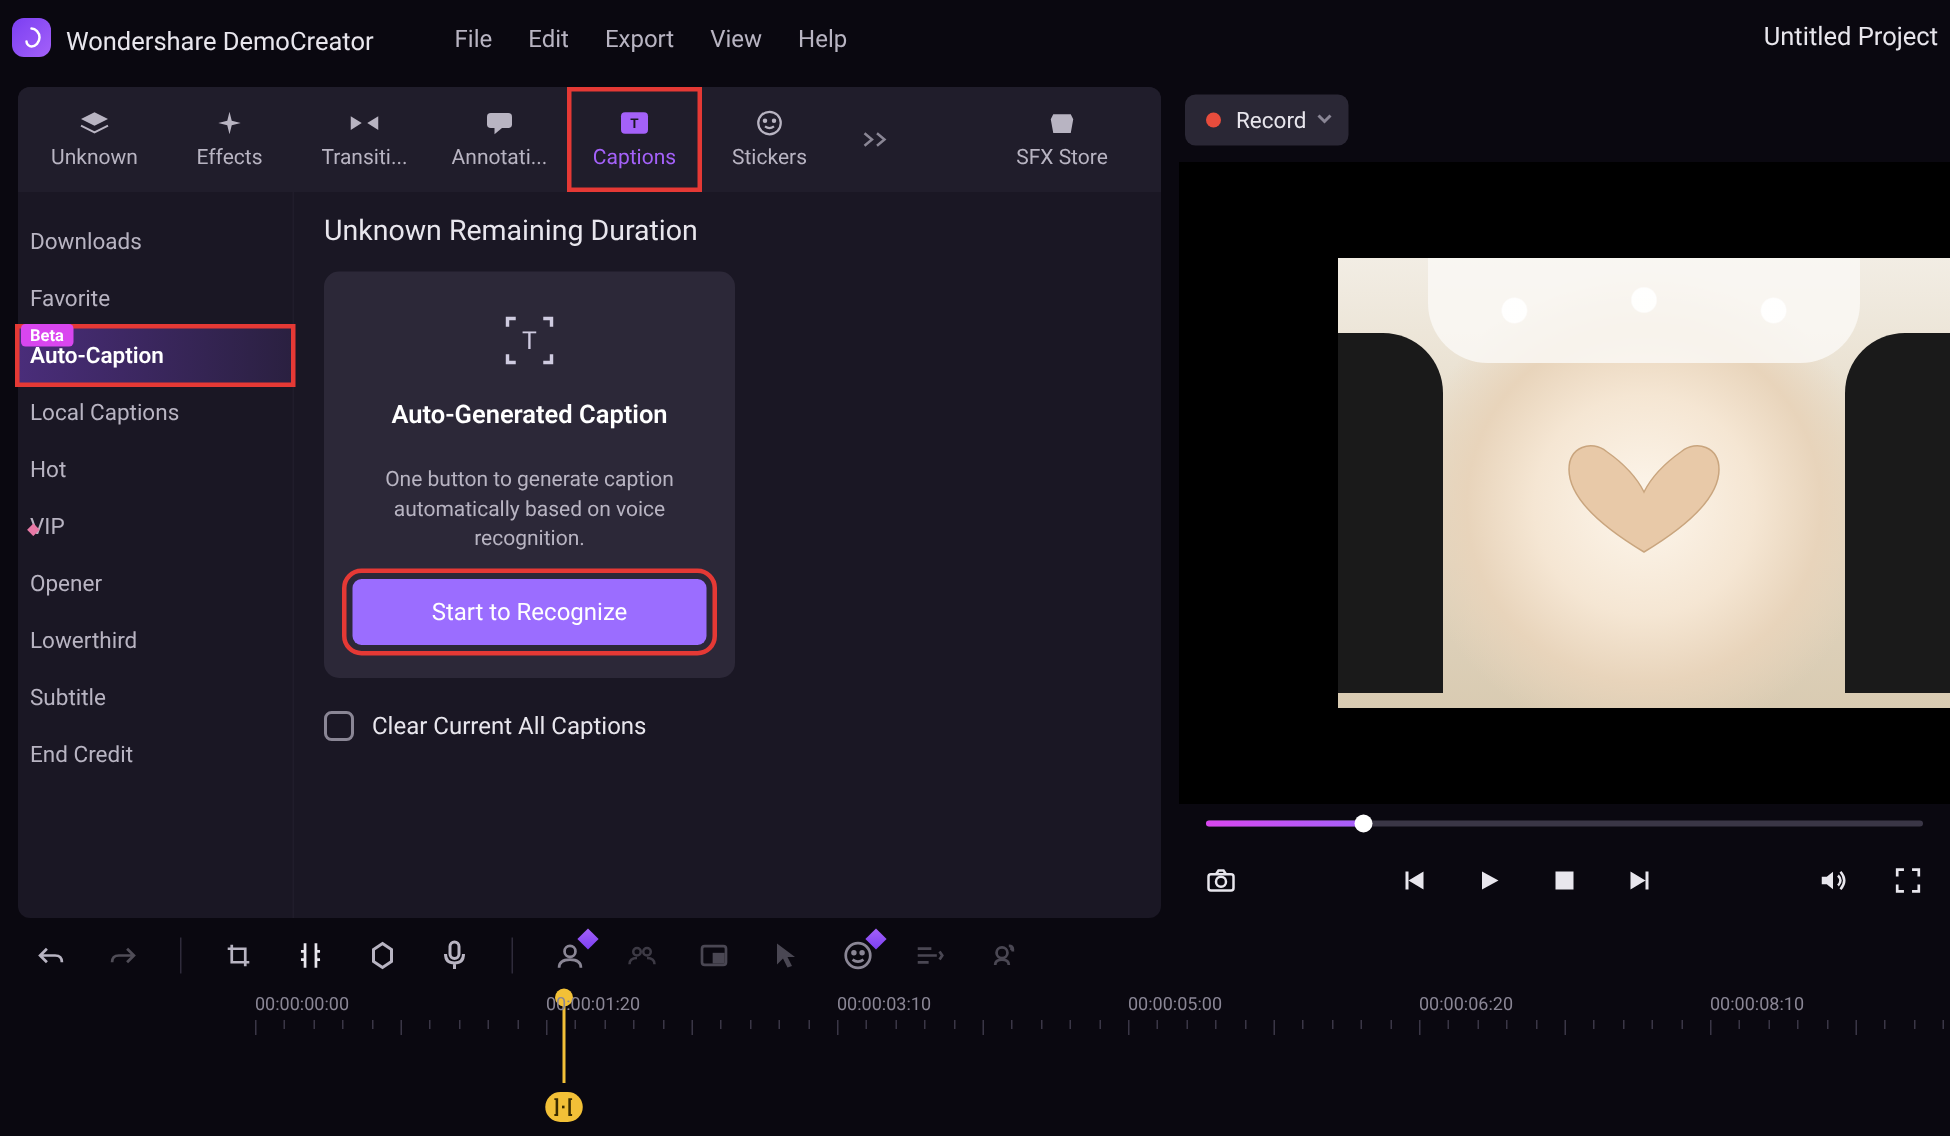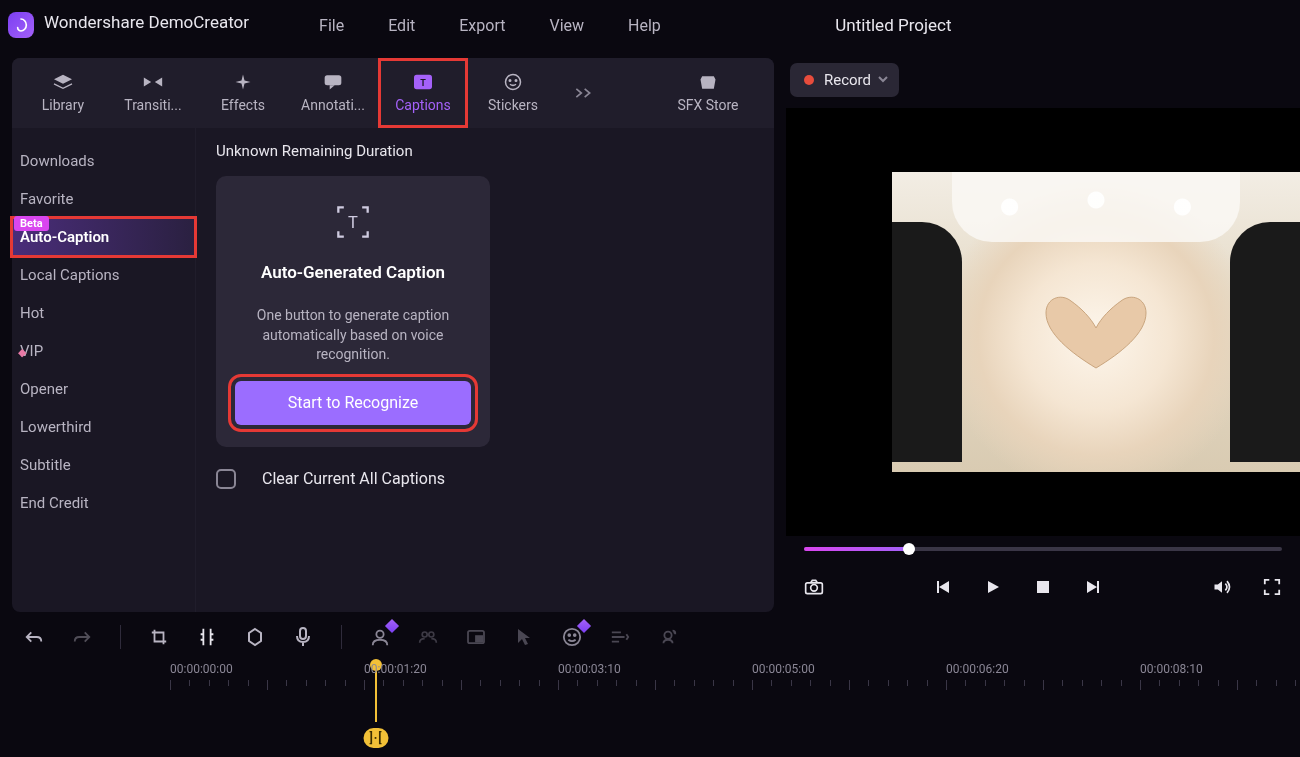--- a/index.html
+++ b/index.html
@@ -37,7 +37,7 @@
     font-size: 15px;
     color: var(--text-secondary);
   }
-  .logo-wrap { display:flex; align-items:flex-start; gap:10px; margin-right:20px;}
+  .logo-wrap { display:flex; align-items:flex-end; gap:10px; margin-right:20px;}
   .logo {
     width: 26px; height:26px; border-radius:8px;
     background: linear-gradient(135deg,#7b3ff2,#a461f9);

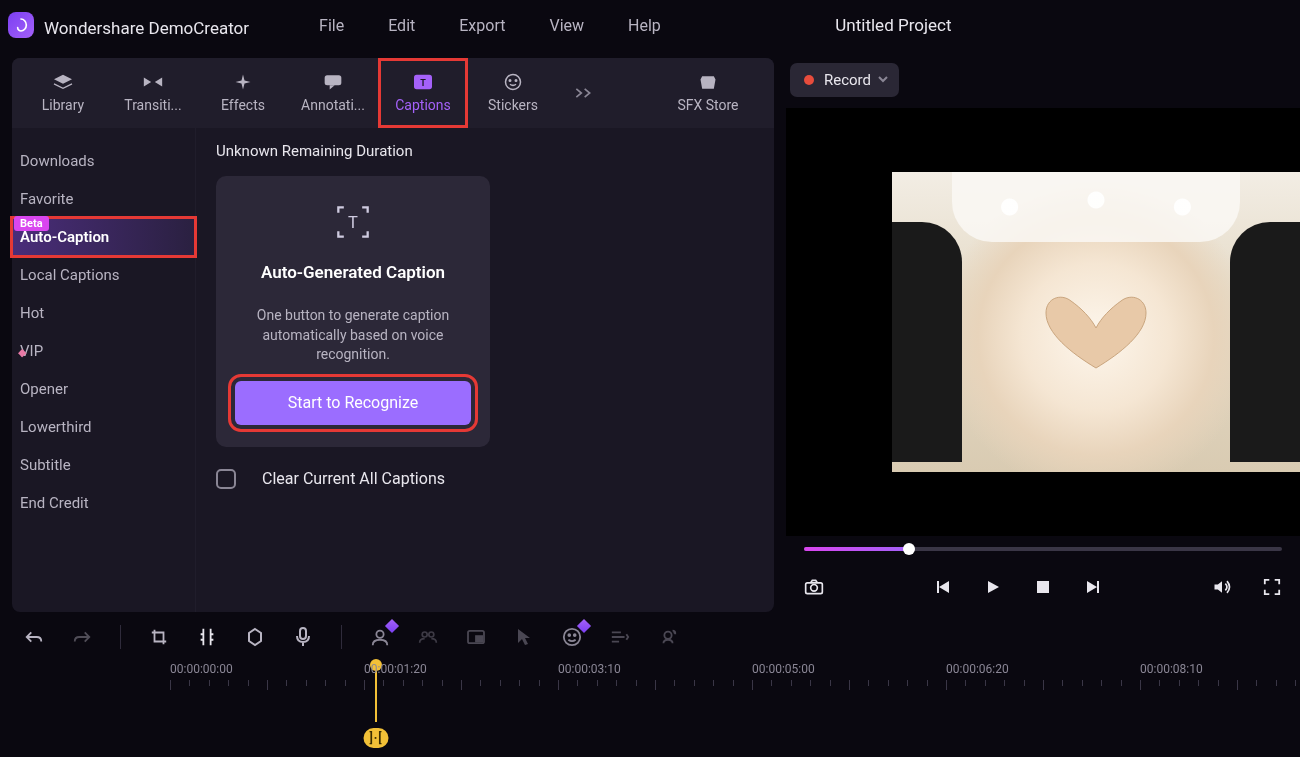--- a/index.html
+++ b/index.html
@@ -44,7 +44,7 @@
     display:flex;align-items:center;justify-content:center;
   }
   .app-name { font-size:17px; color:#e8e6ed; font-weight:400;}
-  .menu { display:flex; gap:44px; margin-left:36px;}
+  .menu { display:flex; gap:24px; margin-left:20px;}
   .menu-item { cursor:pointer; color:var(--text-secondary); font-size:16px;}
   .project-title { flex:1; text-align:center; font-size:17px; color:var(--text-primary); margin-left:-180px;}
   

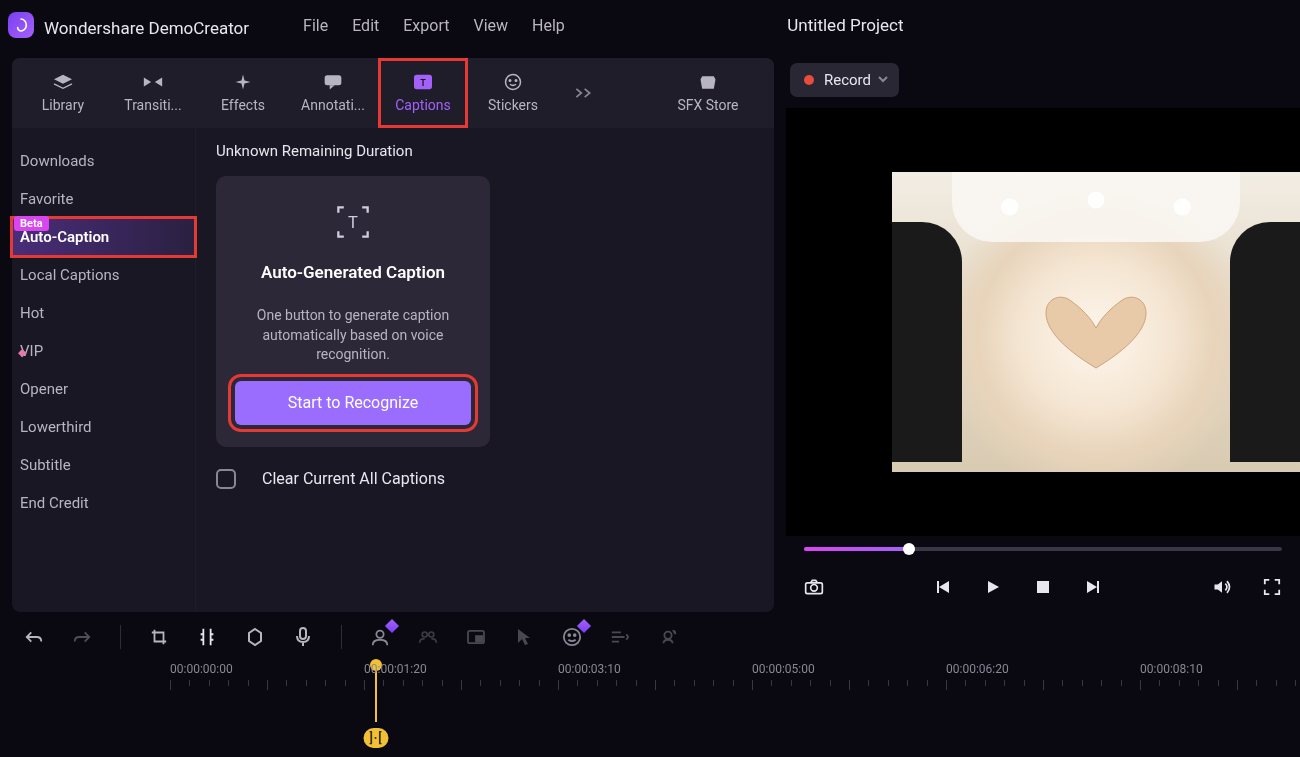--- a/index.html
+++ b/index.html
@@ -46,7 +46,7 @@
   .app-name { font-size:17px; color:#e8e6ed; font-weight:400;}
   .menu { display:flex; gap:24px; margin-left:20px;}
   .menu-item { cursor:pointer; color:var(--text-secondary); font-size:16px;}
-  .project-title { flex:1; text-align:center; font-size:17px; color:var(--text-primary); margin-left:-180px;}
+  .project-title { flex:1; text-align:right; font-size:17px; color:var(--text-primary); margin-left:-180px;}
   
   .content-row {
     display:flex;

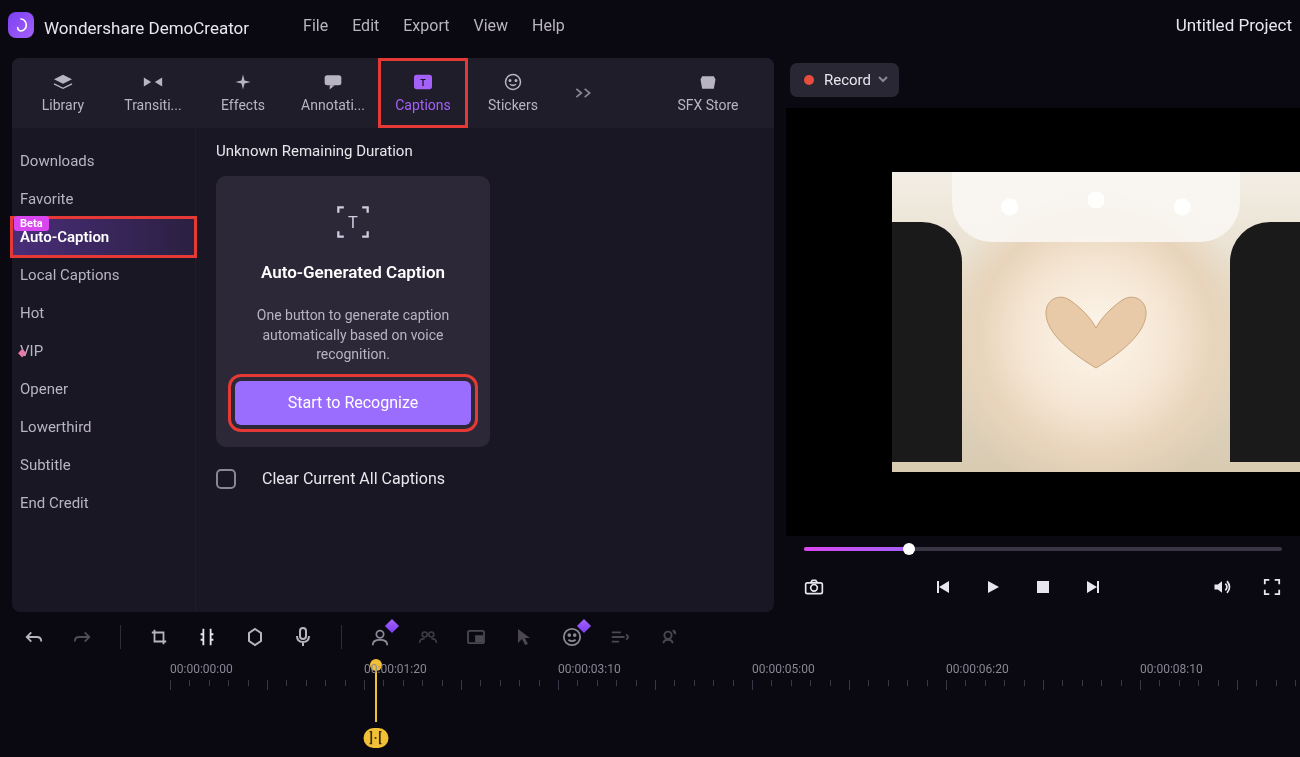--- a/index.html
+++ b/index.html
@@ -343,7 +343,7 @@
               <path d="M2 12 L12 17 L22 12" stroke="#b8b4c2" stroke-width="1.5" fill="none"></path>
             </svg>
           </span>
-        <span>Library</span>
+        <span>Unknown</span>
       </div>
       <div class="tab">
         <span class="tab-icon">

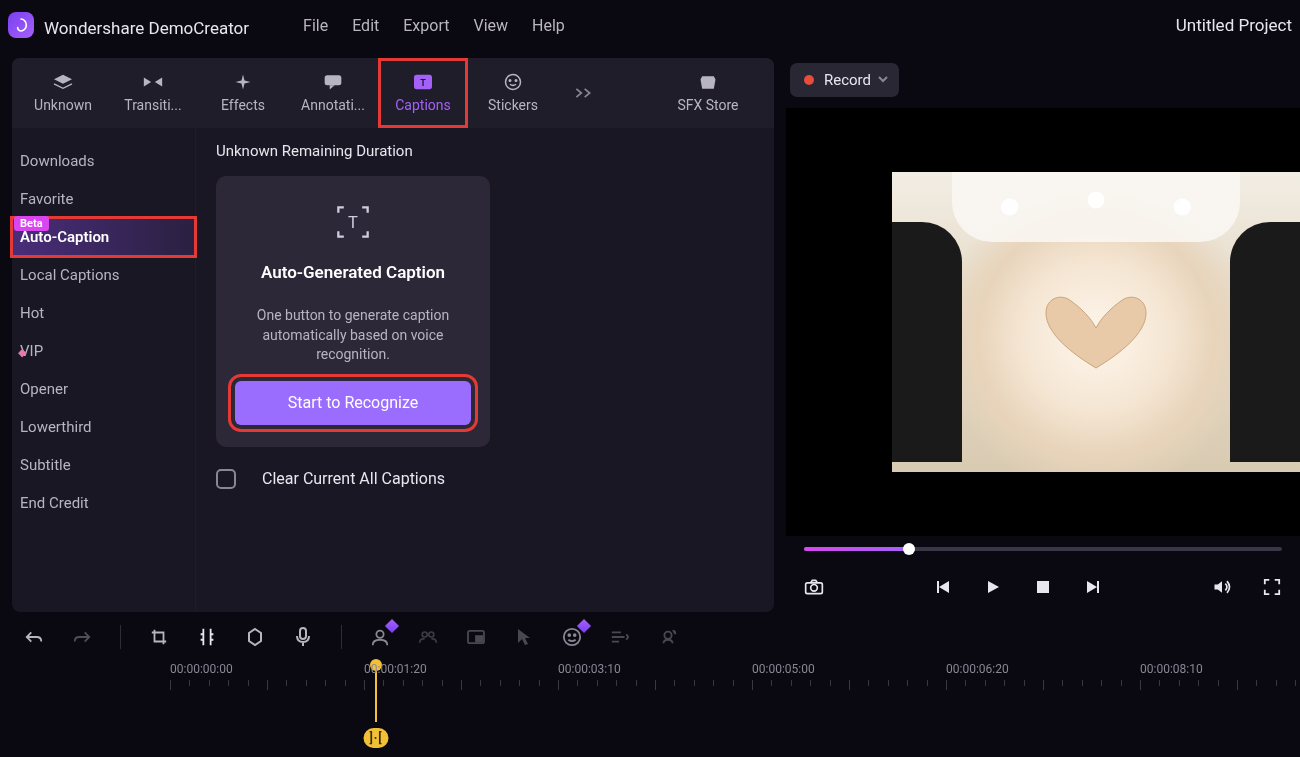--- a/index.html
+++ b/index.html
@@ -347,19 +347,19 @@
       </div>
       <div class="tab">
         <span class="tab-icon">
+            <svg width="18" height="18" viewBox="0 0 24 24" fill="#b8b4c2">
+              <path d="M12 2 L14 10 L22 12 L14 14 L12 22 L10 14 L2 12 L10 10 Z"></path>
+            </svg>
+          </span>
+        <span>Effects</span>
+      </div>
+      <div class="tab">
+        <span class="tab-icon">
             <svg width="22" height="14" viewBox="0 0 24 14" fill="#b8b4c2">
               <path d="M2 2 L10 7 L2 12 Z M22 2 L14 7 L22 12 Z"></path>
             </svg>
           </span>
         <span>Transiti...</span>
-      </div>
-      <div class="tab">
-        <span class="tab-icon">
-            <svg width="18" height="18" viewBox="0 0 24 24" fill="#b8b4c2">
-              <path d="M12 2 L14 10 L22 12 L14 14 L12 22 L10 14 L2 12 L10 10 Z"></path>
-            </svg>
-          </span>
-        <span>Effects</span>
       </div>
       <div class="tab">
         <span class="tab-icon">

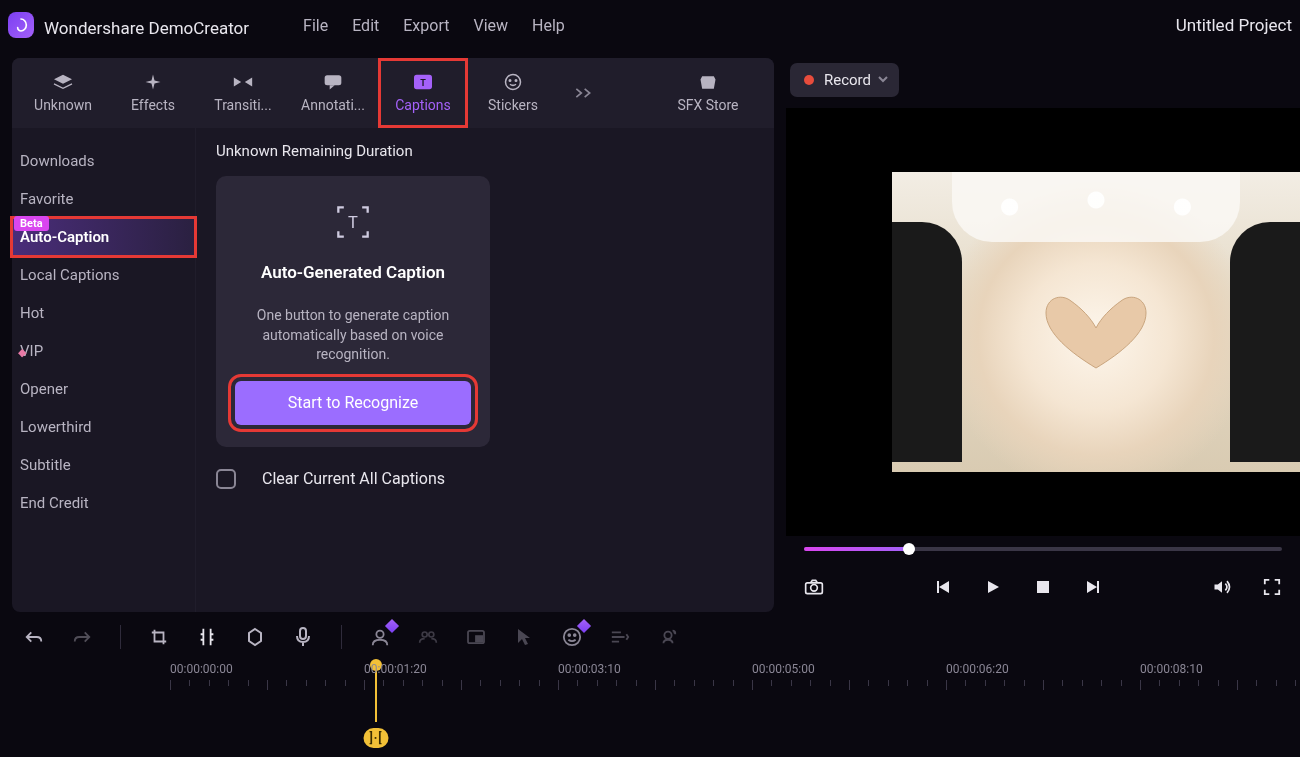--- a/index.html
+++ b/index.html
@@ -136,7 +136,7 @@
     flex:1;
     padding:14px 20px;
   }
-  .status-text { font-size:15px; color:var(--text-primary); margin-bottom:16px;}
+  .status-text { font-size:19px; color:var(--text-primary); margin-bottom:16px;}
   .card {
     width:274px;
     background:var(--bg-card);

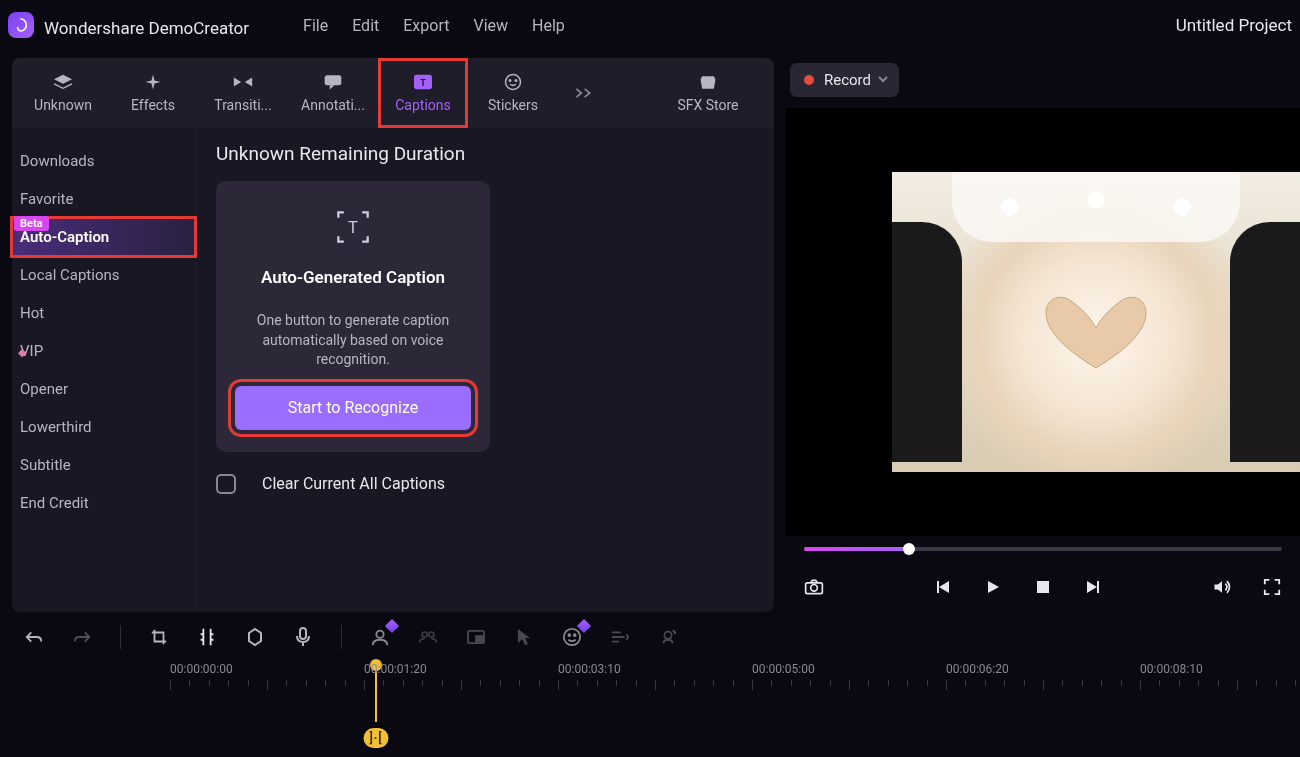--- a/index.html
+++ b/index.html
@@ -166,7 +166,7 @@
     margin-top:22px;
     display:flex;
     align-items:center;
-    gap:26px;
+    gap:12px;
     font-size:16px;
     color:var(--text-primary);
   }

